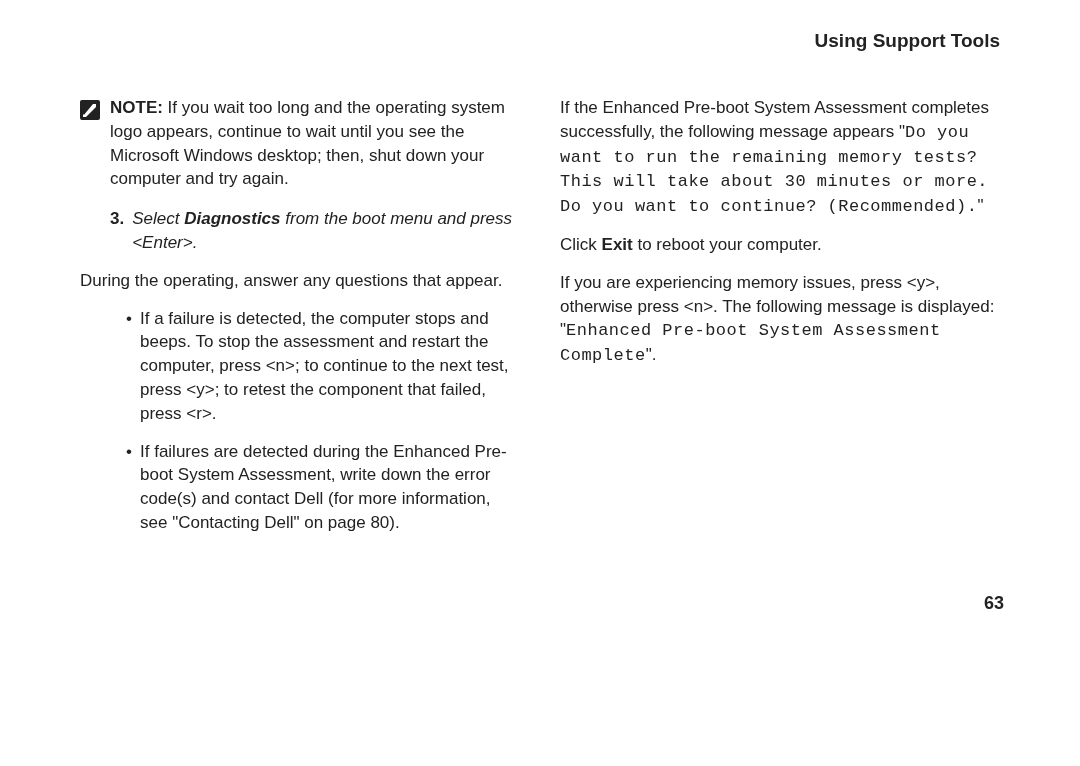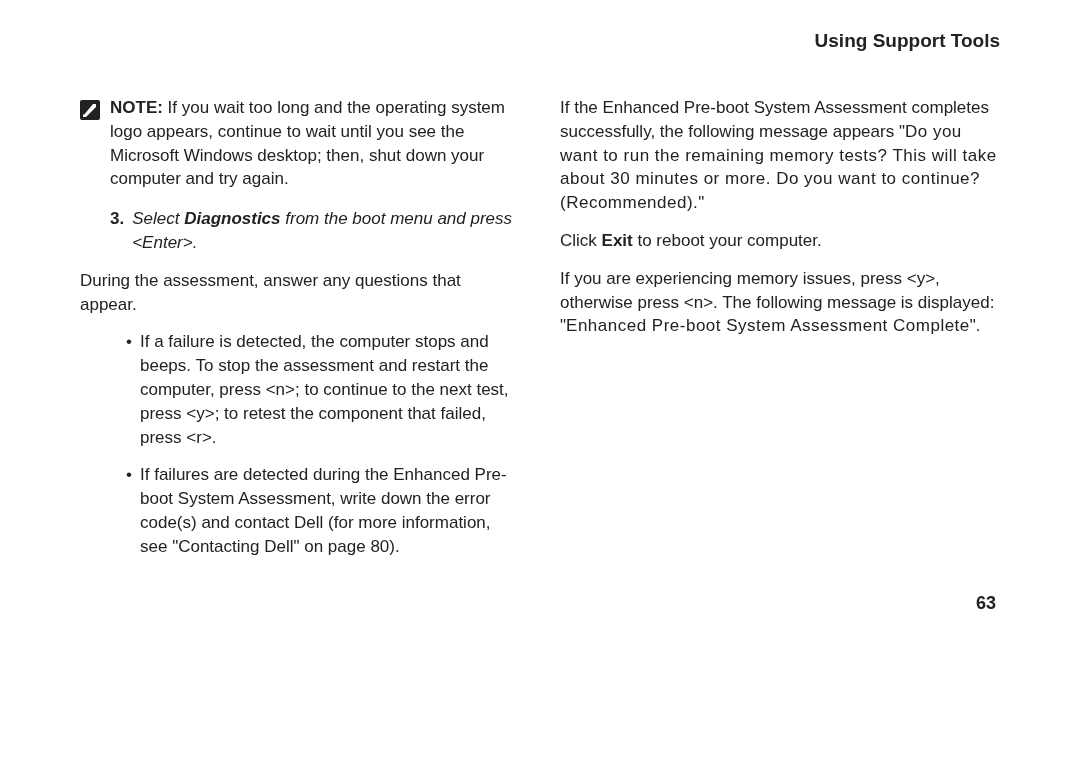--- a/index.html
+++ b/index.html
@@ -81,7 +81,7 @@
     top: 0;
   }
   .mono {
-    font-family: Liberation Sans, sans-serif;
+    font-family: Liberation Mono, monospace;
     letter-spacing: 0.5px;
   }
   .b { font-weight: 700; }

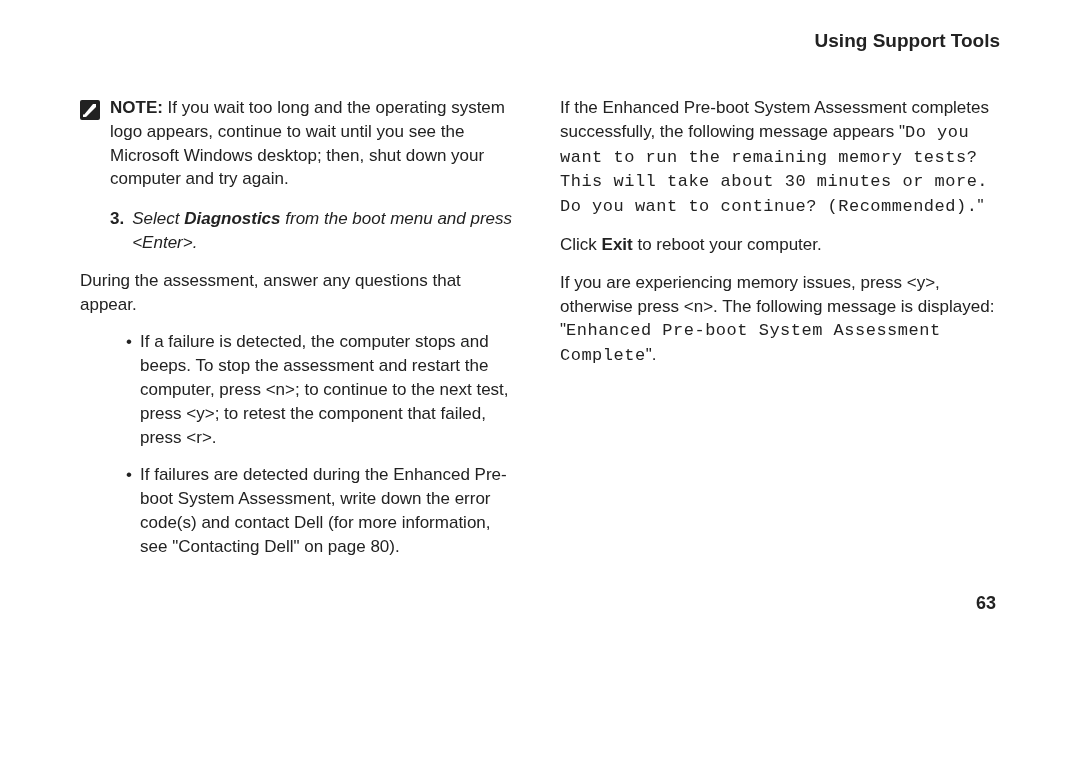--- a/index.html
+++ b/index.html
@@ -124,7 +124,7 @@
         </span>
       </div>
 
-      <div class="para">During the assessment, answer any questions that appear.</div>
+      <div class="para">During the operating, answer any questions that appear.</div>
 
       <div class="bullets">
         <div class="bullet">If a failure is detected, the computer stops and beeps. To stop the assessment and restart the computer, press &lt;n&gt;; to continue to the next test, press &lt;y&gt;; to retest the component that failed, press &lt;r&gt;.</div>

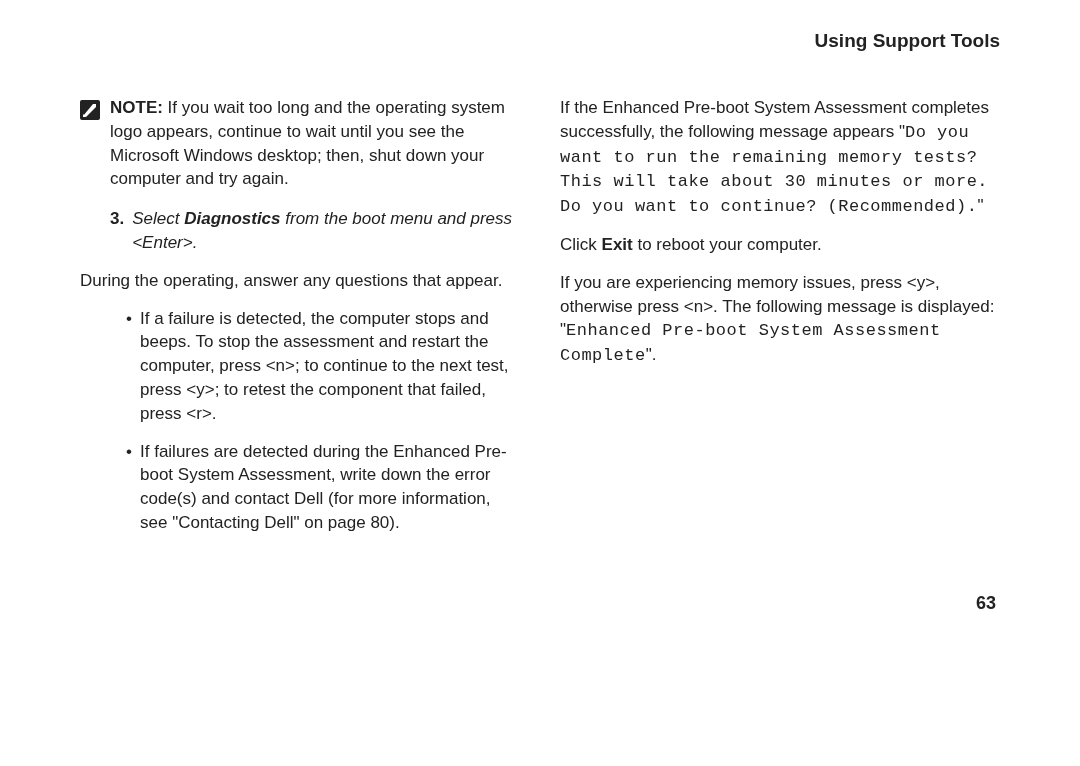--- a/index.html
+++ b/index.html
@@ -88,7 +88,7 @@
   .page-num {
     position: absolute;
     bottom: 26px;
-    right: 84px;
+    right: 76px;
     font-weight: 700;
     font-size: 18px;
   }

